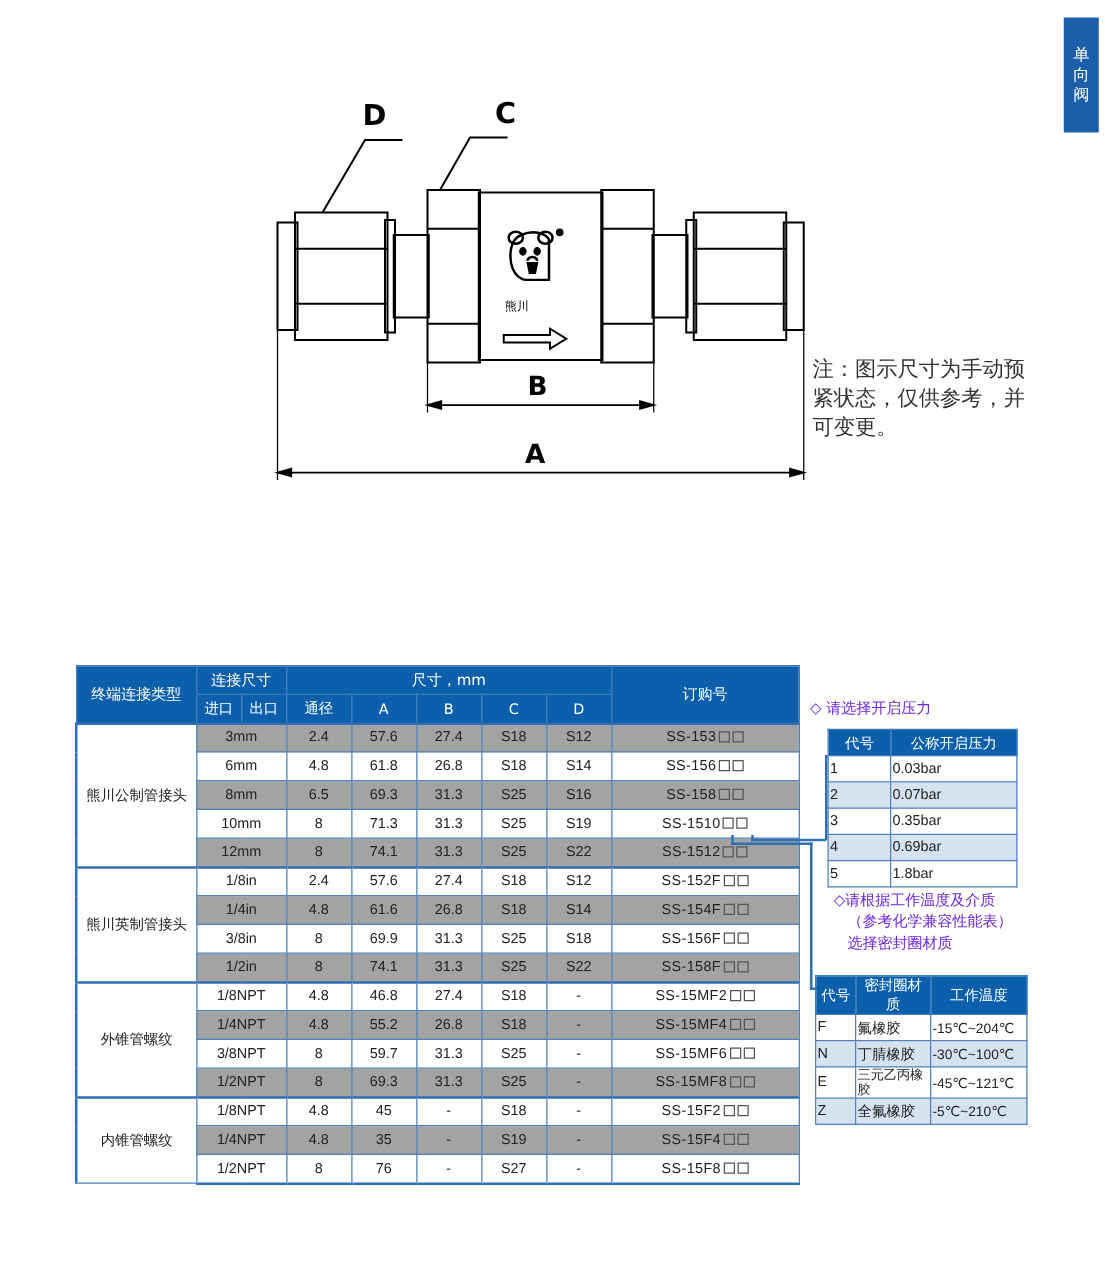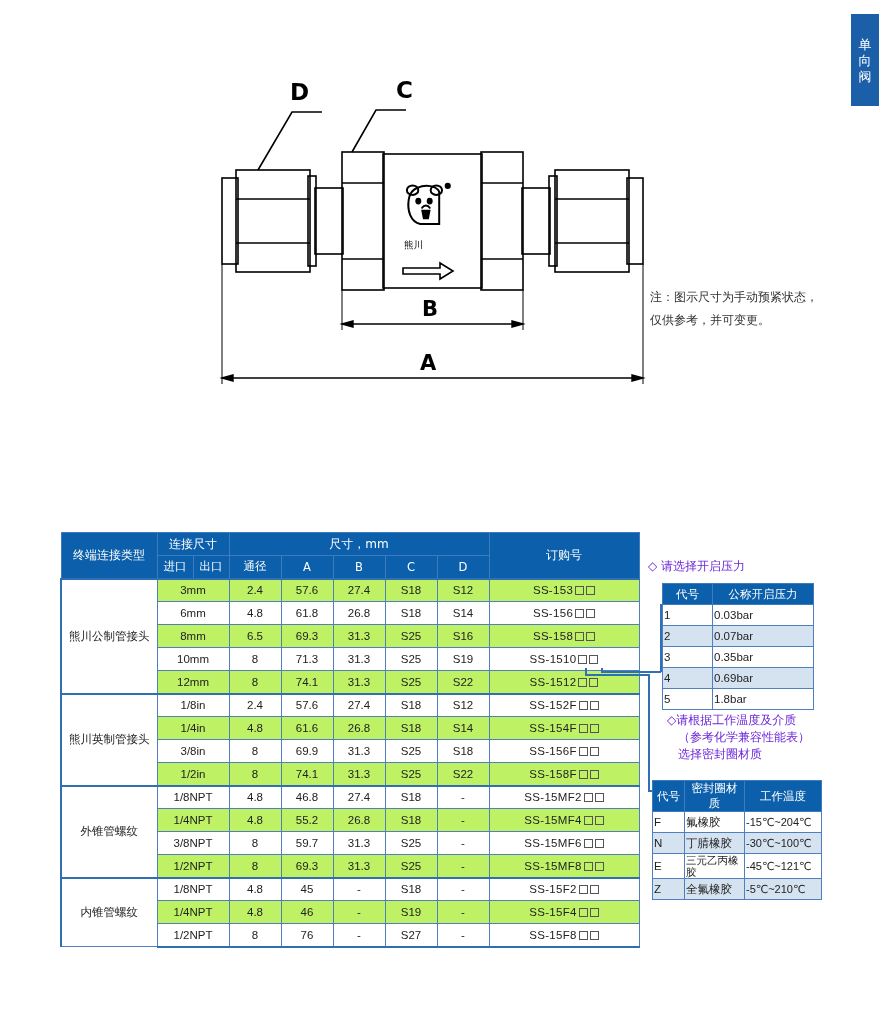--- a/index.html
+++ b/index.html
@@ -40,8 +40,8 @@
   .note {
     position: absolute; left: 650px; top: 286px;
     width: 175px;
-    font-size: 12px; line-height: 23px; color: #333333;
-    font-family: Liberation Serif, serif;
+    font-size: 17px; line-height: 23px; color: #333333;
+    font-family: Liberation Mono, monospace;
   }
 
   .caption {

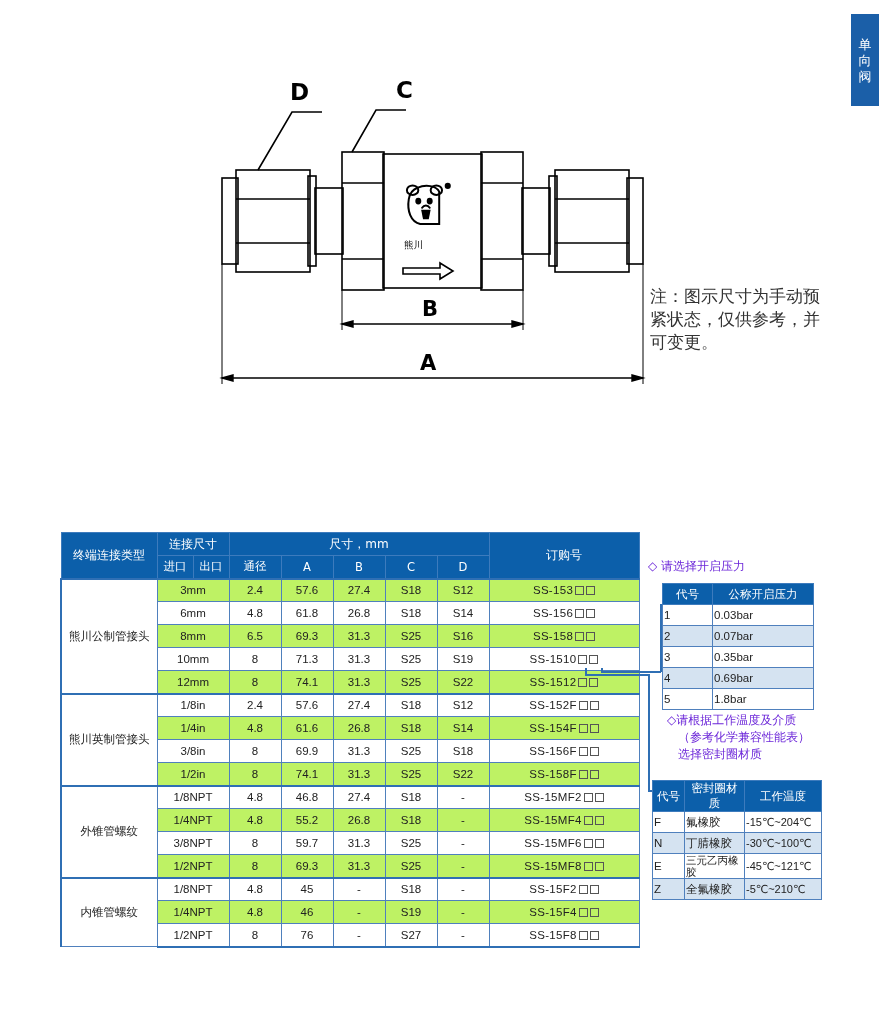--- a/index.html
+++ b/index.html
@@ -75,7 +75,7 @@
   }
   .main-table thead th.small { font-size: 11.5px; }
   .main-table tbody td { background: #ffffff; }
-  .main-table tbody tr.alt td { background: #bef264; }
+  .main-table tbody tr.alt td { background: #a3a3a3; }
   .main-table tbody td.group {
     background: #ffffff !important;
     font-family: "DejaVu Sans", sans-serif;

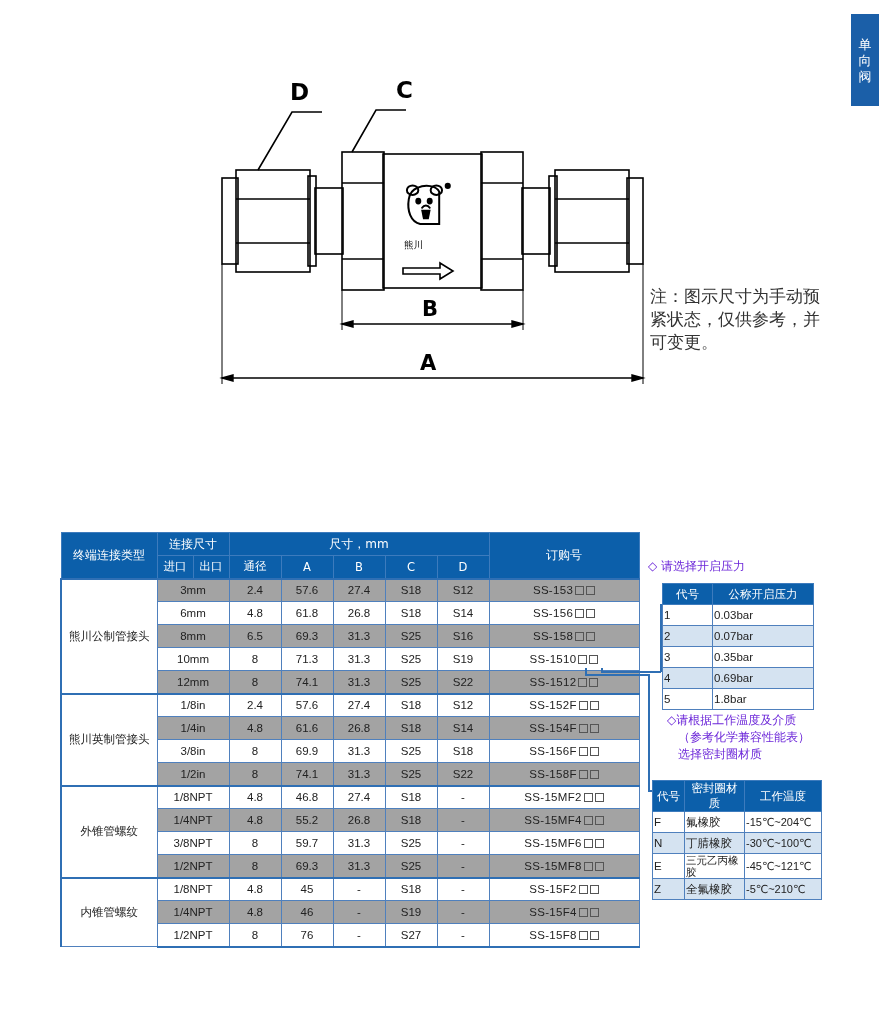--- a/index.html
+++ b/index.html
@@ -386,7 +386,7 @@
         <tr class="alt">
           <td colspan="2">1/4NPT</td>
           <td>4.8</td>
-          <td>46</td>
+          <td>35</td>
           <td>-</td>
           <td>S19</td>
           <td>-</td>

